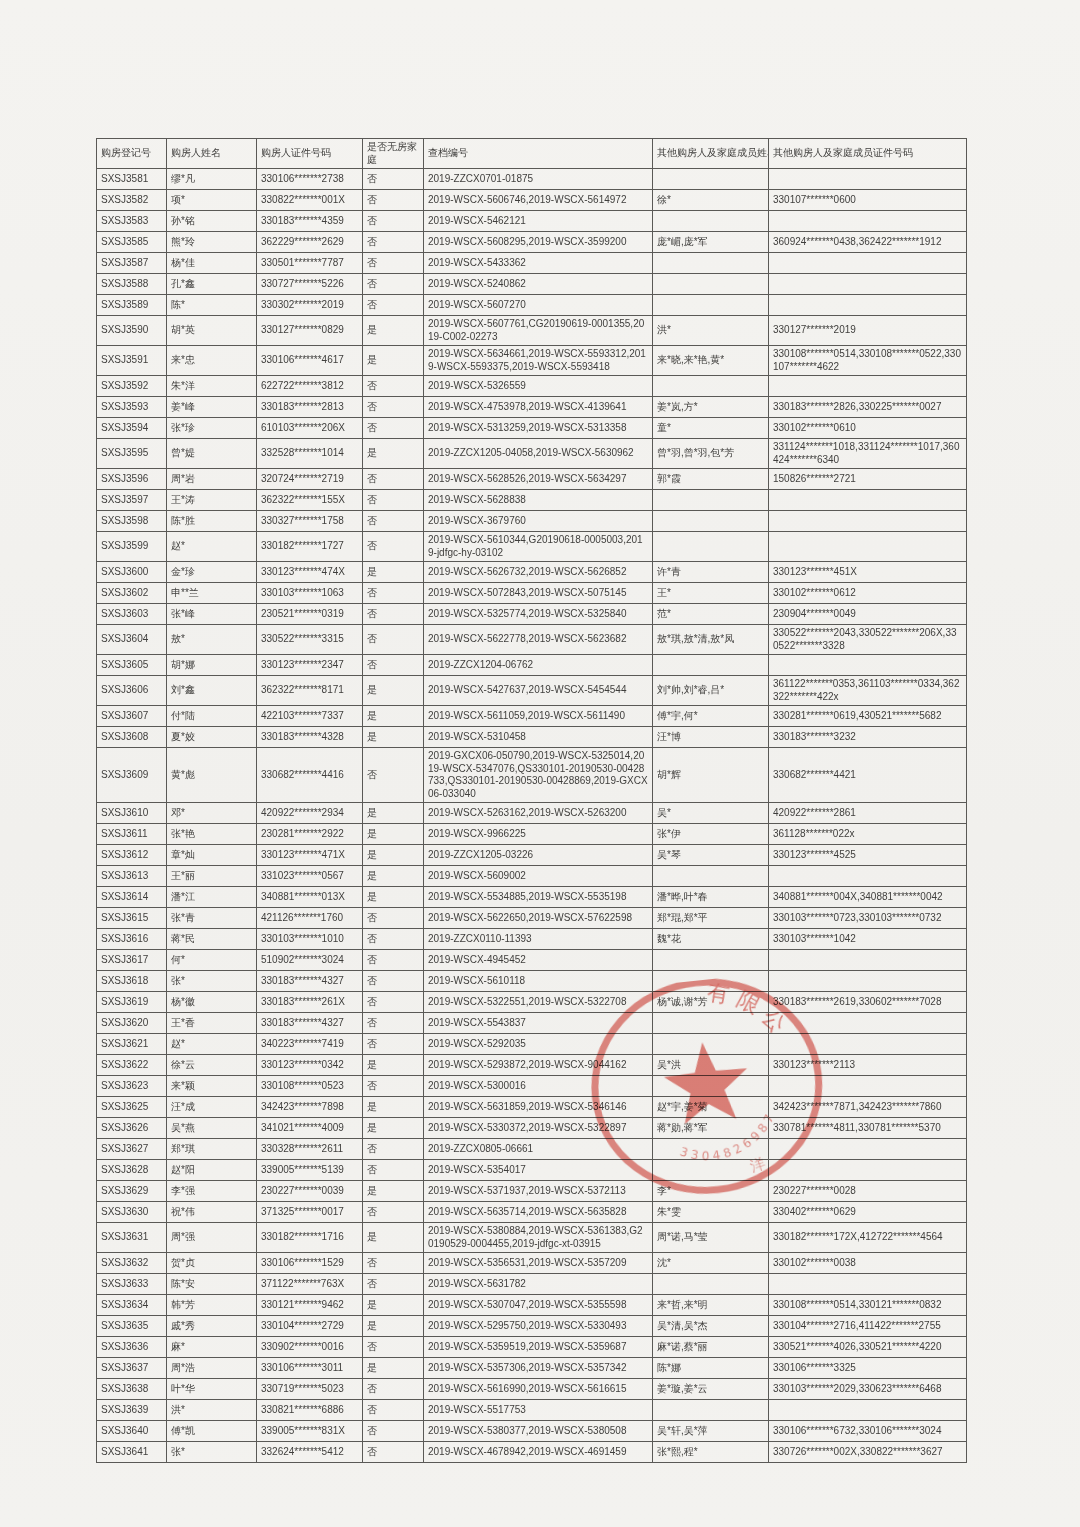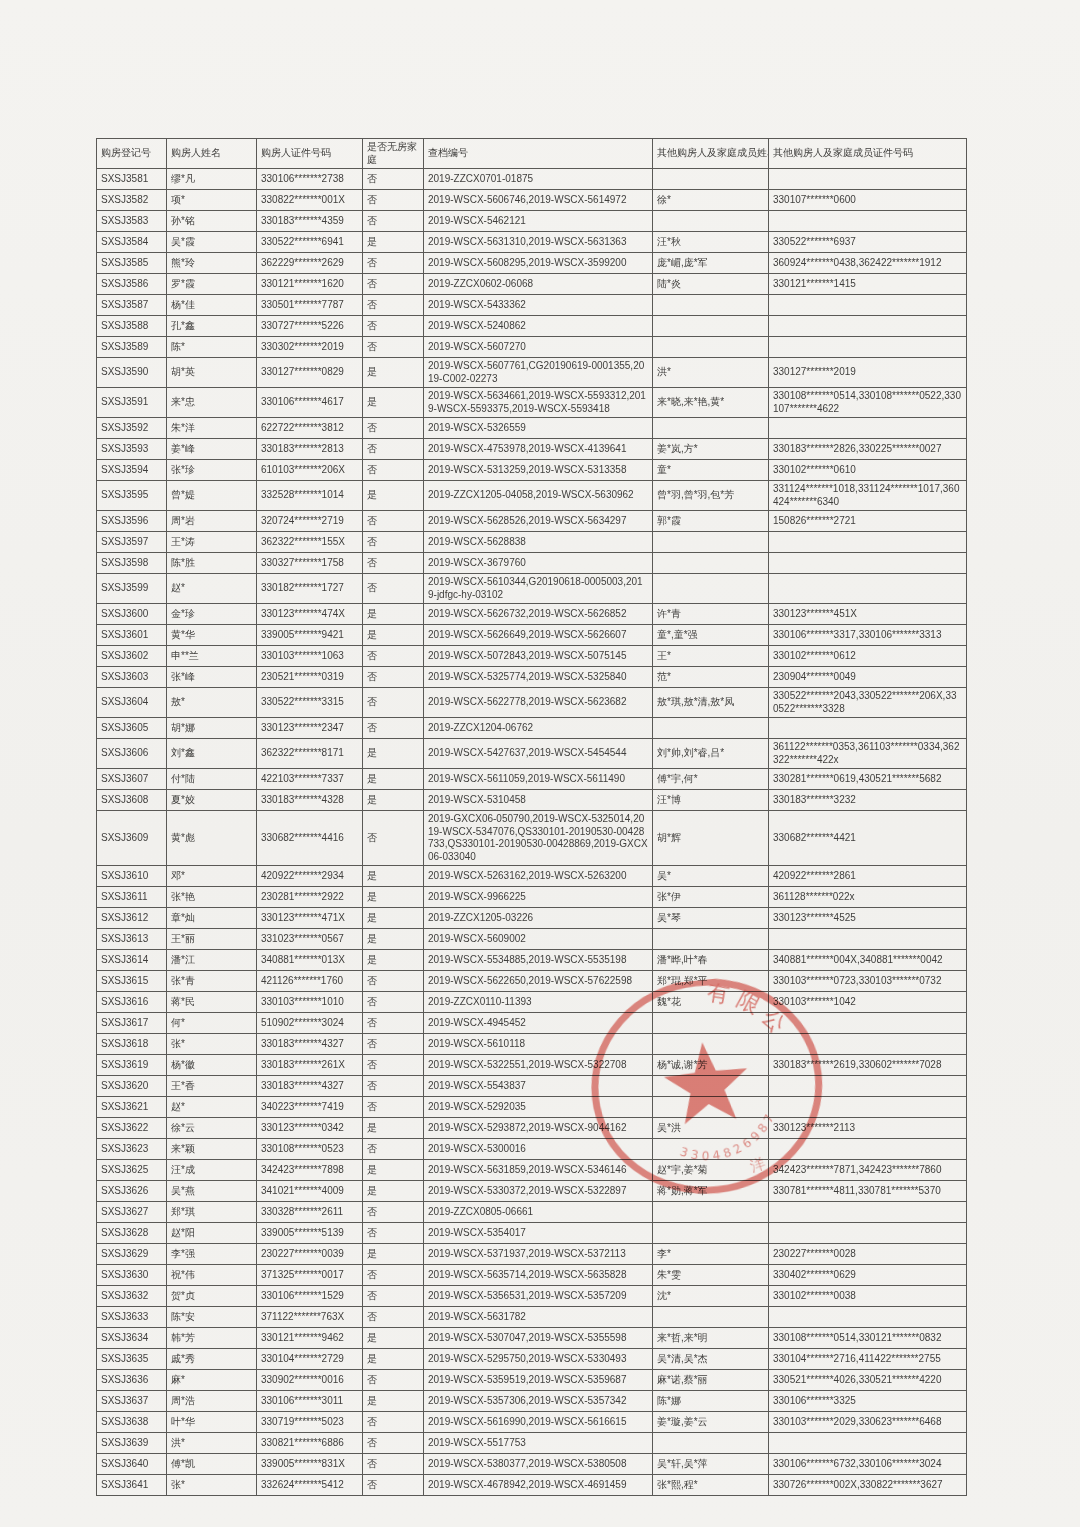--- a/index.html
+++ b/index.html
@@ -94,15 +94,6 @@
       <td></td>
     </tr>
           <tr>
-      <td>SXSJ3584</td>
-      <td>吴*霞</td>
-      <td>330522*******6941</td>
-      <td>是</td>
-      <td>2019-WSCX-5631310,2019-WSCX-5631363</td>
-      <td>汪*秋</td>
-      <td>330522*******6937</td>
-    </tr>
-          <tr>
       <td>SXSJ3585</td>
       <td>熊*玲</td>
       <td>362229*******2629</td>

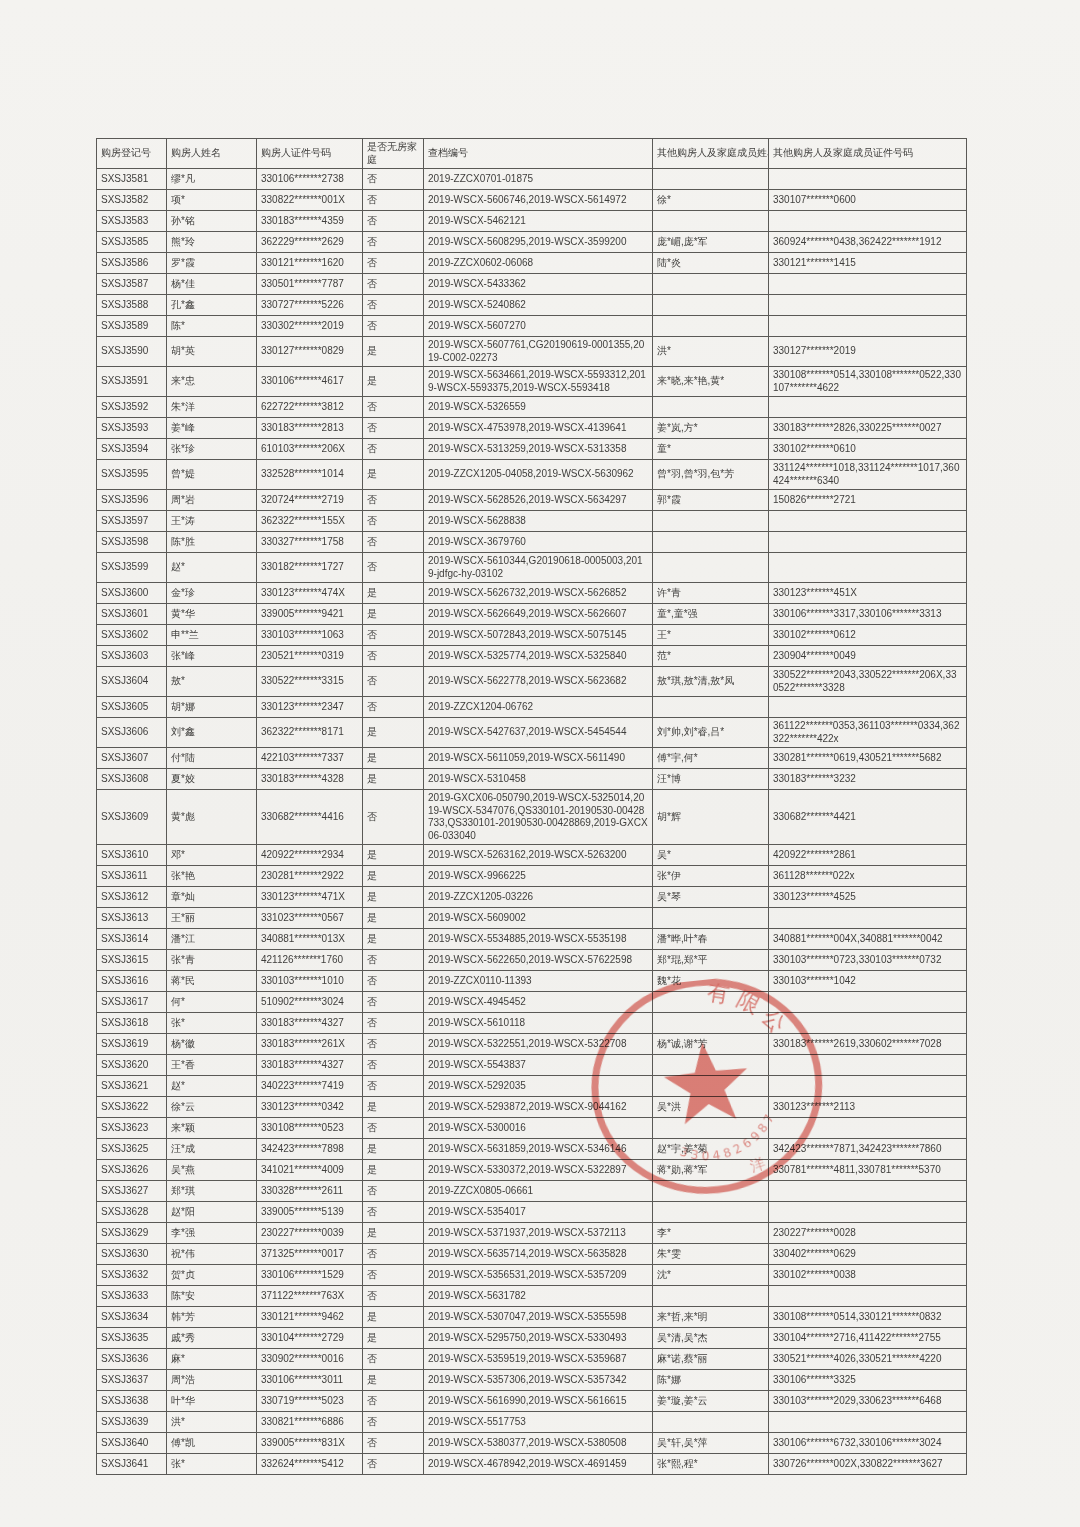--- a/index.html
+++ b/index.html
@@ -103,15 +103,6 @@
       <td>360924*******0438,362422*******1912</td>
     </tr>
           <tr>
-      <td>SXSJ3586</td>
-      <td>罗*霞</td>
-      <td>330121*******1620</td>
-      <td>否</td>
-      <td>2019-ZZCX0602-06068</td>
-      <td>陆*炎</td>
-      <td>330121*******1415</td>
-    </tr>
-          <tr>
       <td>SXSJ3587</td>
       <td>杨*佳</td>
       <td>330501*******7787</td>

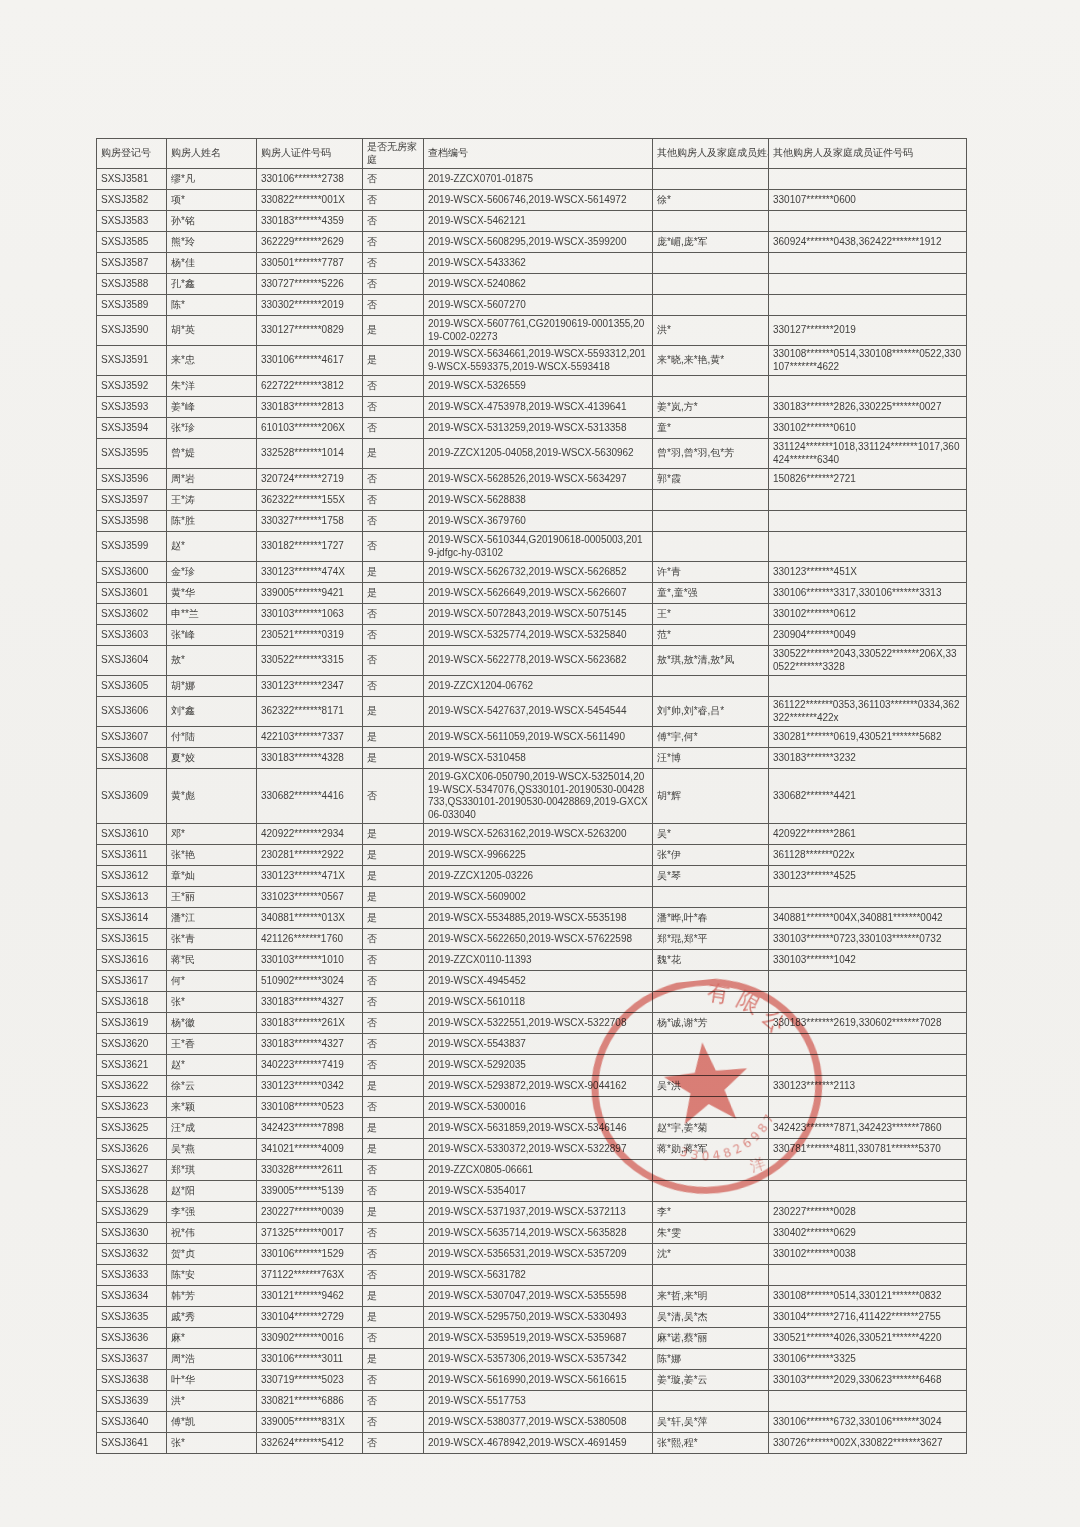--- a/index.html
+++ b/index.html
@@ -229,15 +229,6 @@
       <td>330123*******451X</td>
     </tr>
           <tr>
-      <td>SXSJ3601</td>
-      <td>黄*华</td>
-      <td>339005*******9421</td>
-      <td>是</td>
-      <td>2019-WSCX-5626649,2019-WSCX-5626607</td>
-      <td>童*,童*强</td>
-      <td>330106*******3317,330106*******3313</td>
-    </tr>
-          <tr>
       <td>SXSJ3602</td>
       <td>申**兰</td>
       <td>330103*******1063</td>

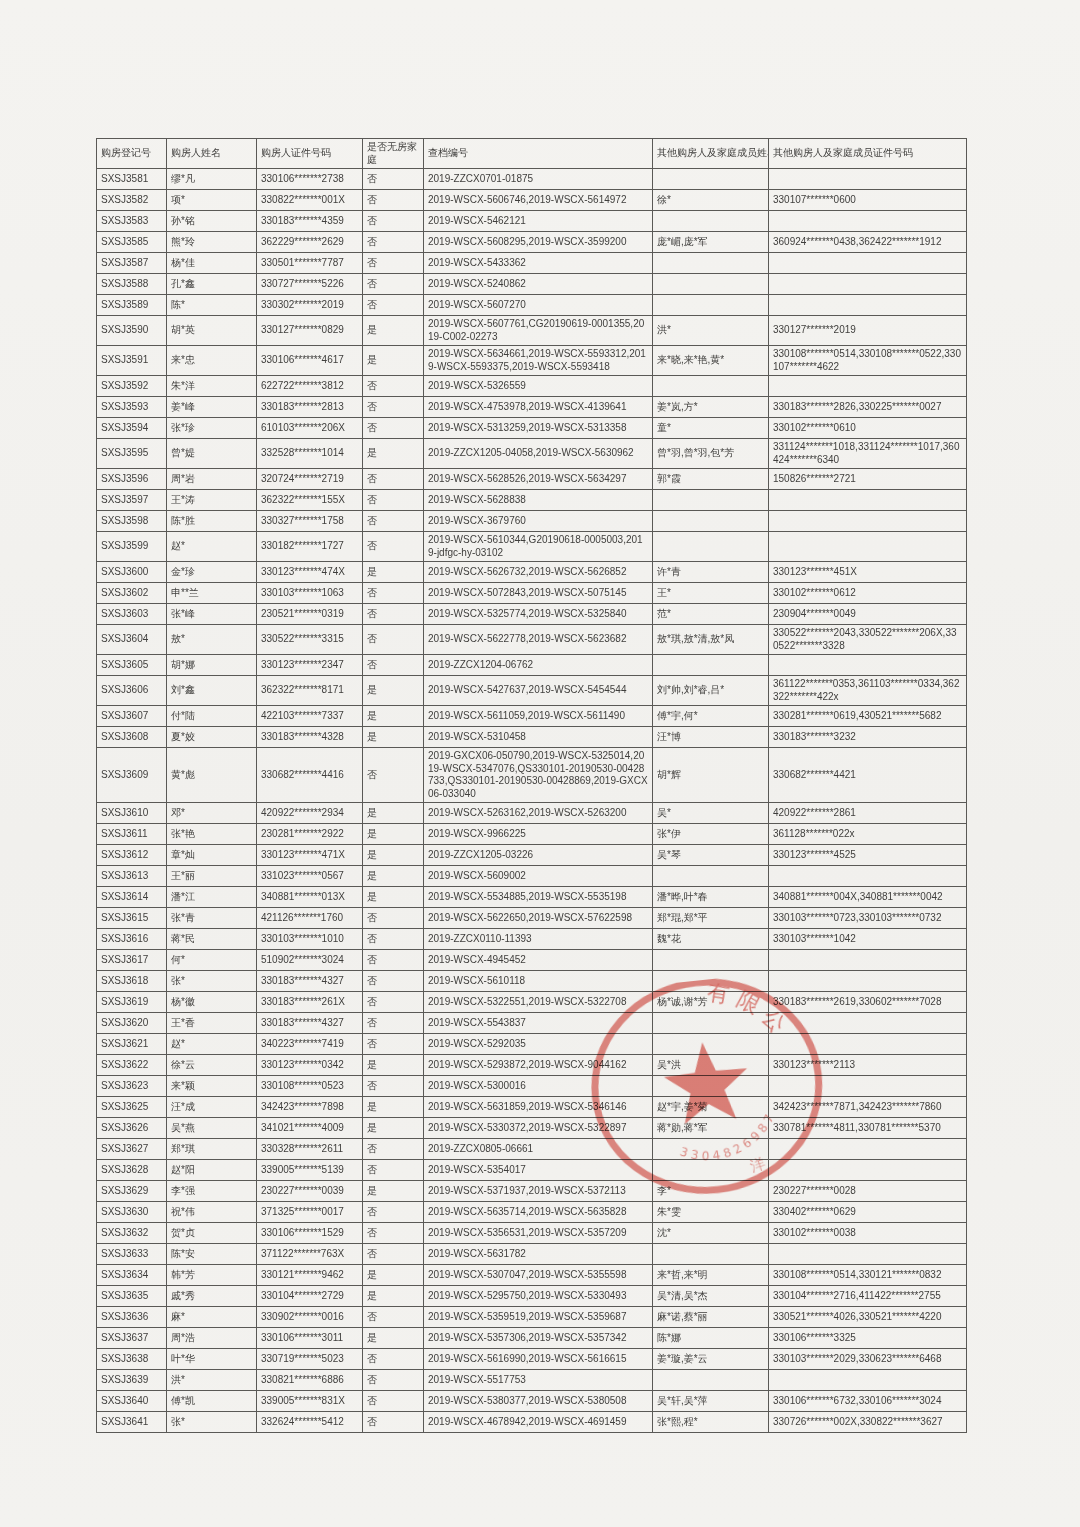--- a/index.html
+++ b/index.html
@@ -481,6 +481,15 @@
       <td>330402*******0629</td>
     </tr>
           <tr>
+      <td>SXSJ3631</td>
+      <td>周*强</td>
+      <td>330182*******1716</td>
+      <td>是</td>
+      <td>2019-WSCX-5380884,2019-WSCX-5361383,G20190529-0004455,2019-jdfgc-xt-03915</td>
+      <td>周*诺,马*莹</td>
+      <td>330182*******172X,412722*******4564</td>
+    </tr>
+          <tr>
       <td>SXSJ3632</td>
       <td>贺*贞</td>
       <td>330106*******1529</td>

